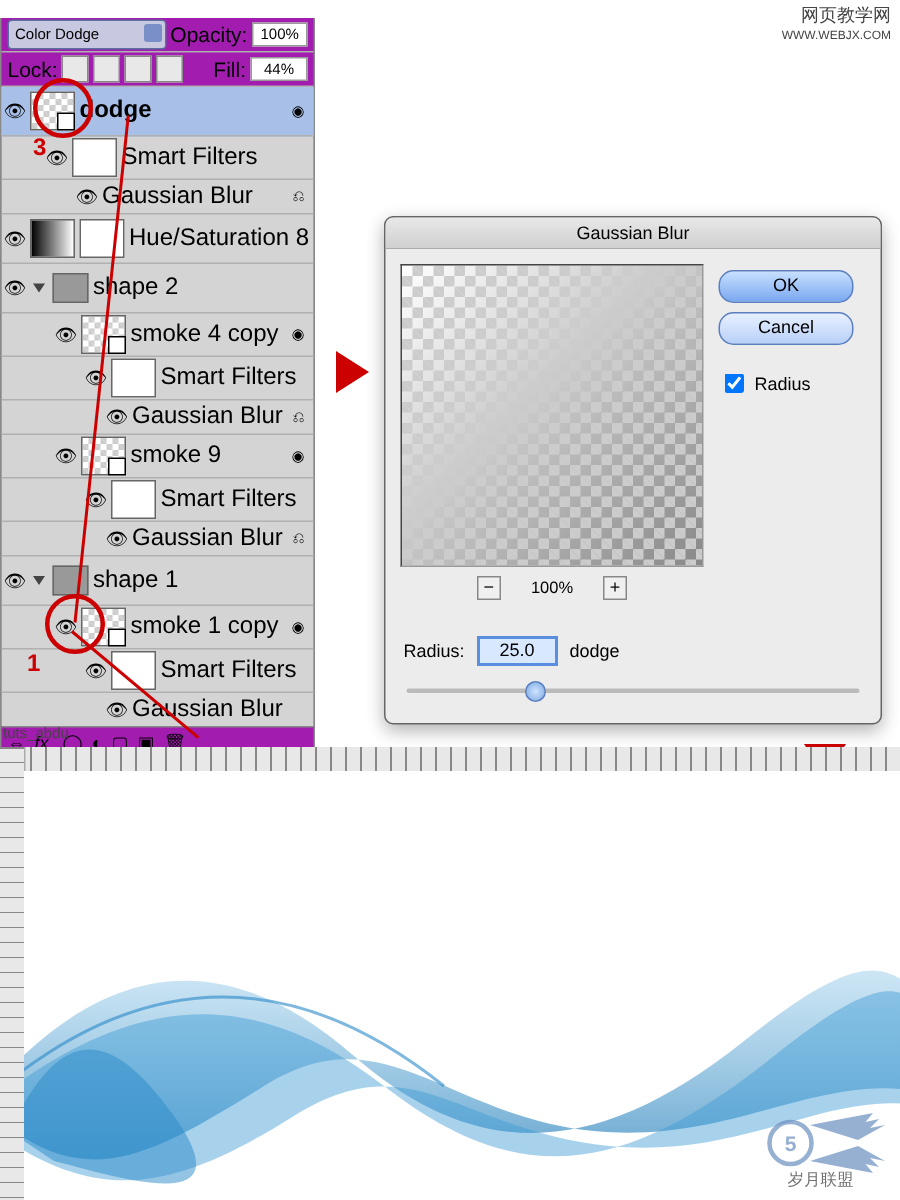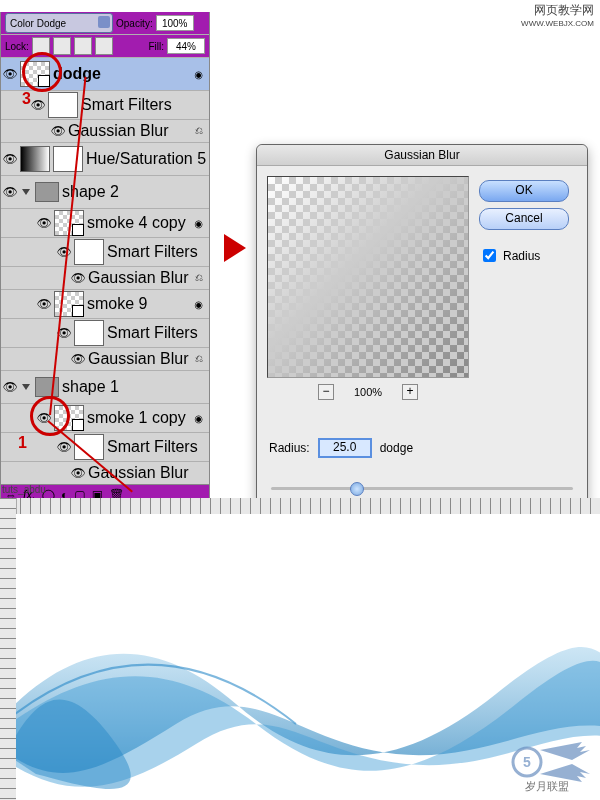--- a/index.html
+++ b/index.html
@@ -7,7 +7,7 @@
 .row{display:flex;align-items:center;height:22px;border-bottom:1px solid #b0b0b0;padding:0 4px;gap:3px}
 .sel{width:98px;height:18px;background:#c8c8e0;border:1px solid #5a6fa0;border-radius:3px;font-size:10px;display:flex;align-items:center;padding:0 4px;position:relative}
 .sel::after{content:'';position:absolute;right:2px;top:2px;width:12px;height:12px;background:#7a8fc8;border-radius:2px}
-.lbl{font-size:10px}
+.lbl{font-size:14px}
 .pct{width:36px;height:14px;border:1px solid #999;background:#fff;font-size:10px;display:flex;align-items:center;justify-content:center}
 .icon{width:16px;height:16px;border:1px solid #888;background:#e8e8e8;display:inline-block}
 .layers{background:#d4d4d4}

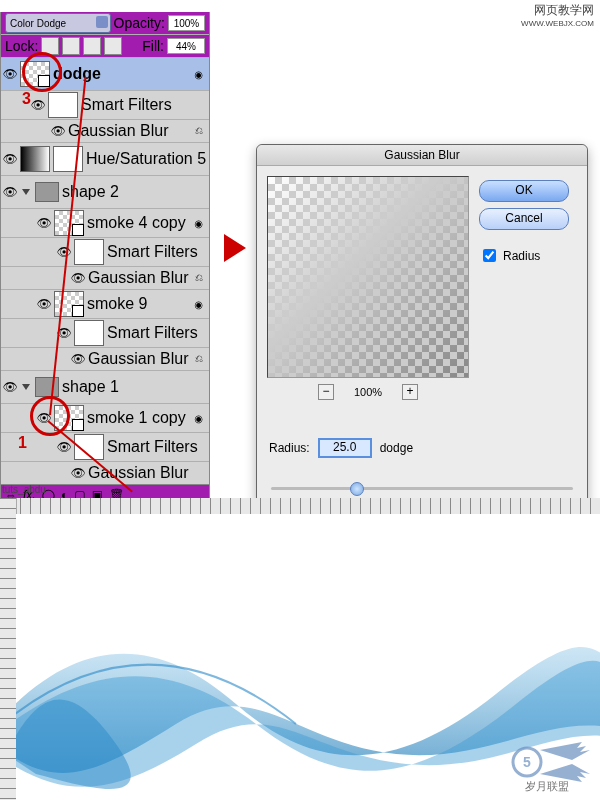--- a/index.html
+++ b/index.html
@@ -104,7 +104,7 @@
       <span class="eye">👁</span>
       <span class="thumb grad"></span>
       <span class="thumb white"></span>
-      <span class="lname">Hue/Saturation 5</span>
+      <span class="lname">Hue/Saturation 8</span>
     </div>
 
     <div class="layer-row">

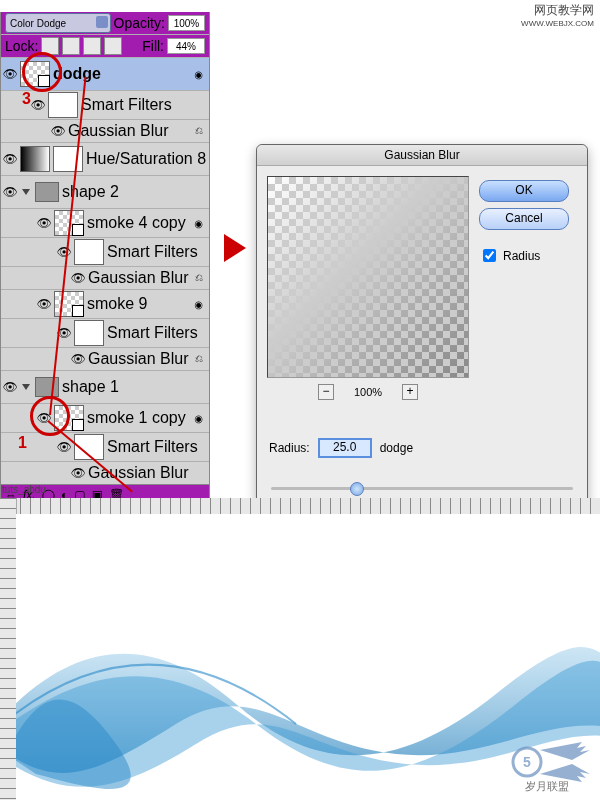--- a/index.html
+++ b/index.html
@@ -42,7 +42,7 @@
 .cbx{display:flex;align-items:center;gap:4px;margin-top:10px;font-size:12px}
 .zoom-row{display:flex;align-items:center;justify-content:center;gap:20px;margin:6px 0;font-size:11px}
 .zm-btn{width:14px;height:14px;border:1px solid #888;background:#f0f0f0;text-align:center;line-height:12px;font-size:12px}
-.radius-row{display:flex;align-items:center;gap:8px;margin:22px 12px;font-size:12px}
+.radius-row{display:flex;align-items:center;gap:8px;margin:8px 12px;font-size:12px}
 .rad-in{width:50px;height:16px;border:2px solid #5a8fe0;background:#d8e8ff;text-align:center;font-size:12px}
 .slider{position:relative;height:16px;margin:0 14px 14px 14px}
 .slider-track{position:absolute;top:7px;left:0;right:0;height:3px;background:#bbb;border-radius:2px}

